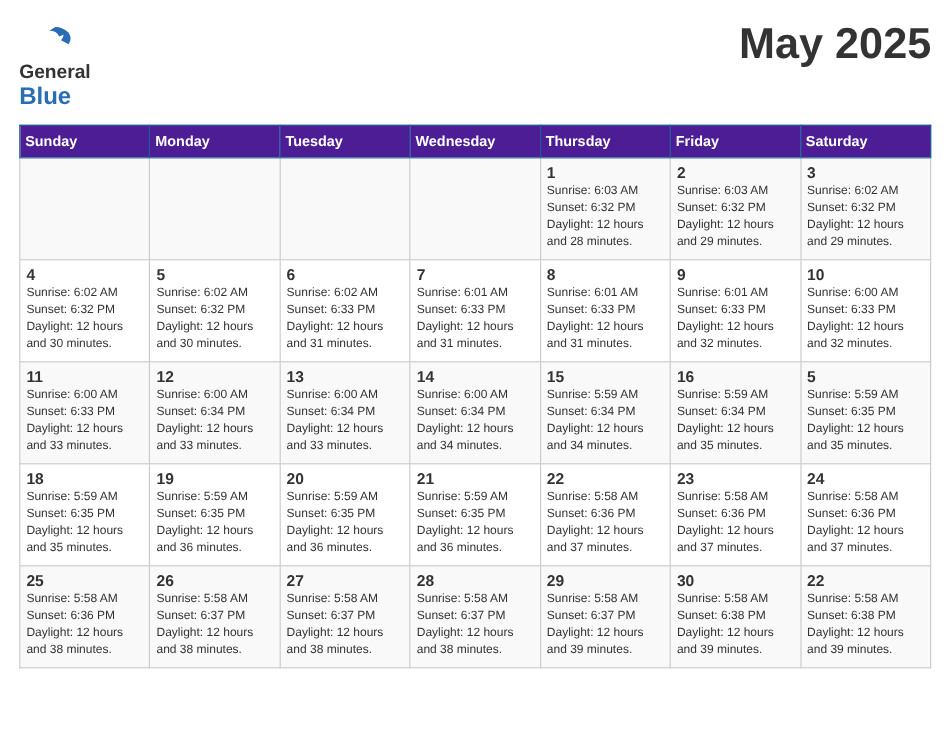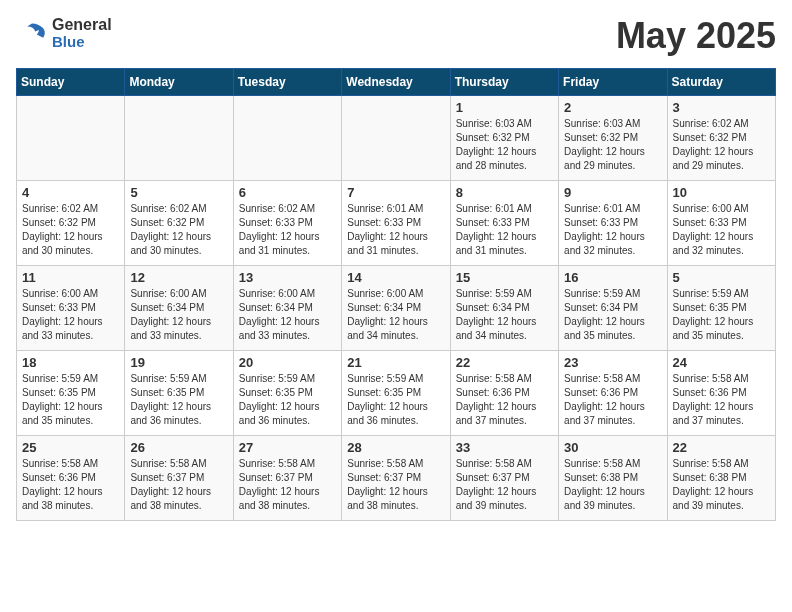--- a/index.html
+++ b/index.html
@@ -20,6 +20,7 @@
       display: flex;
       align-items: center;
       gap: 4px;
+      flex-direction: column;
     }
     .logo-text {
       display: flex;

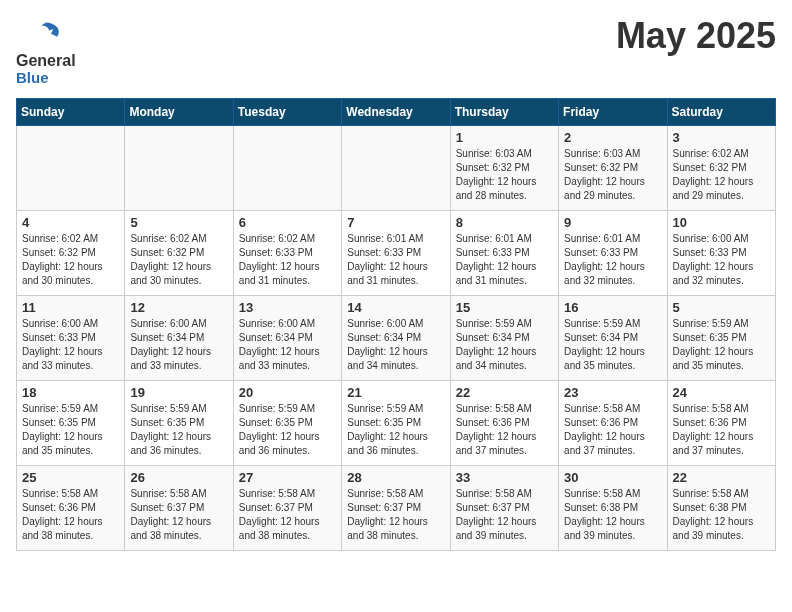--- a/index.html
+++ b/index.html
@@ -33,7 +33,7 @@
       color: #333;
     }
     .logo-blue {
-      font-size: 15px;
+      font-size: 20px;
       font-weight: bold;
       color: #2a6db5;
     }

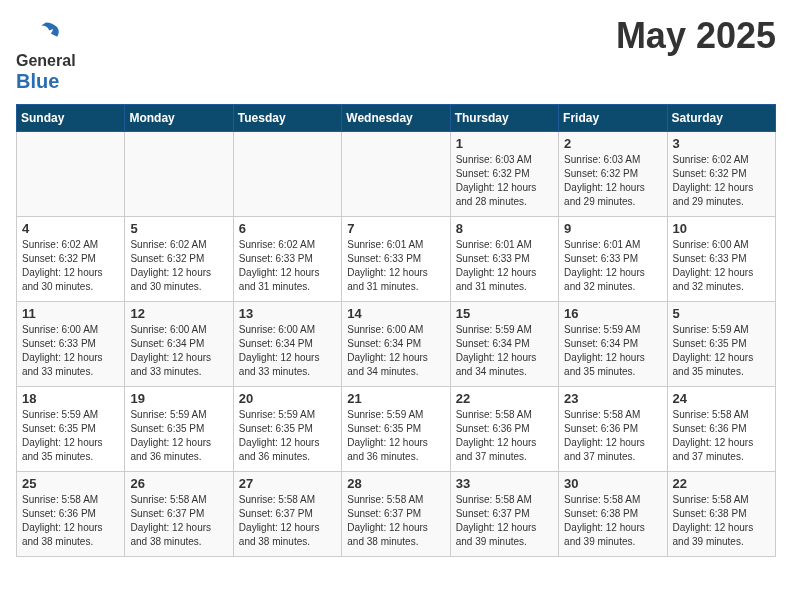--- a/index.html
+++ b/index.html
@@ -60,7 +60,7 @@
       table-layout: fixed;
     }
     thead tr th {
-      background: #0c4a6e;
+      background: #4c1d95;
       color: #fff;
       font-size: 12px;
       font-weight: bold;

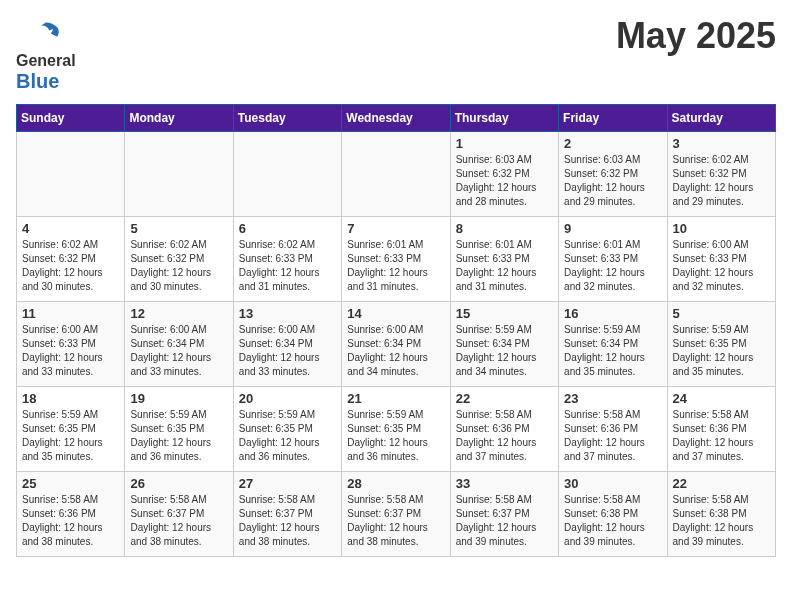--- a/index.html
+++ b/index.html
@@ -338,7 +338,7 @@
 and 38 minutes.</div>
         </td>
         <td>
-          <span class="day-number">33</span>
+          <span class="day-number">29</span>
           <div class="day-info" style="white-space: pre-line;">Sunrise: 5:58 AM
 Sunset: 6:37 PM
 Daylight: 12 hours

